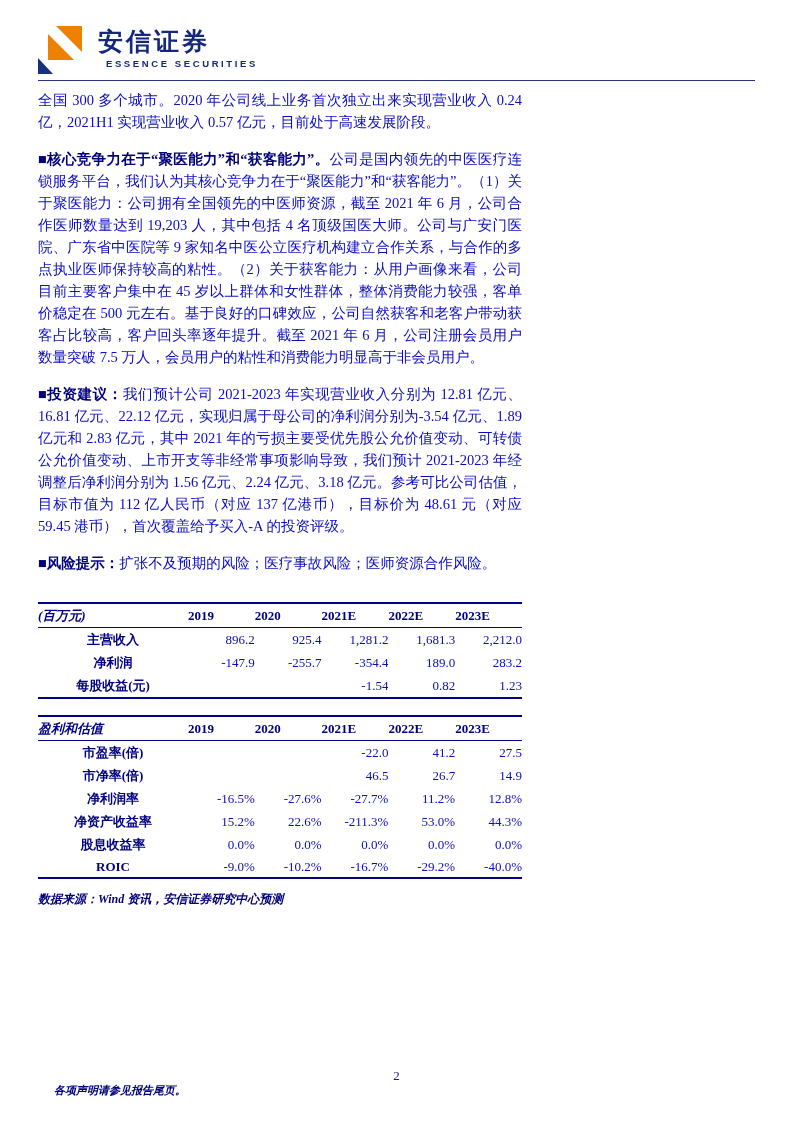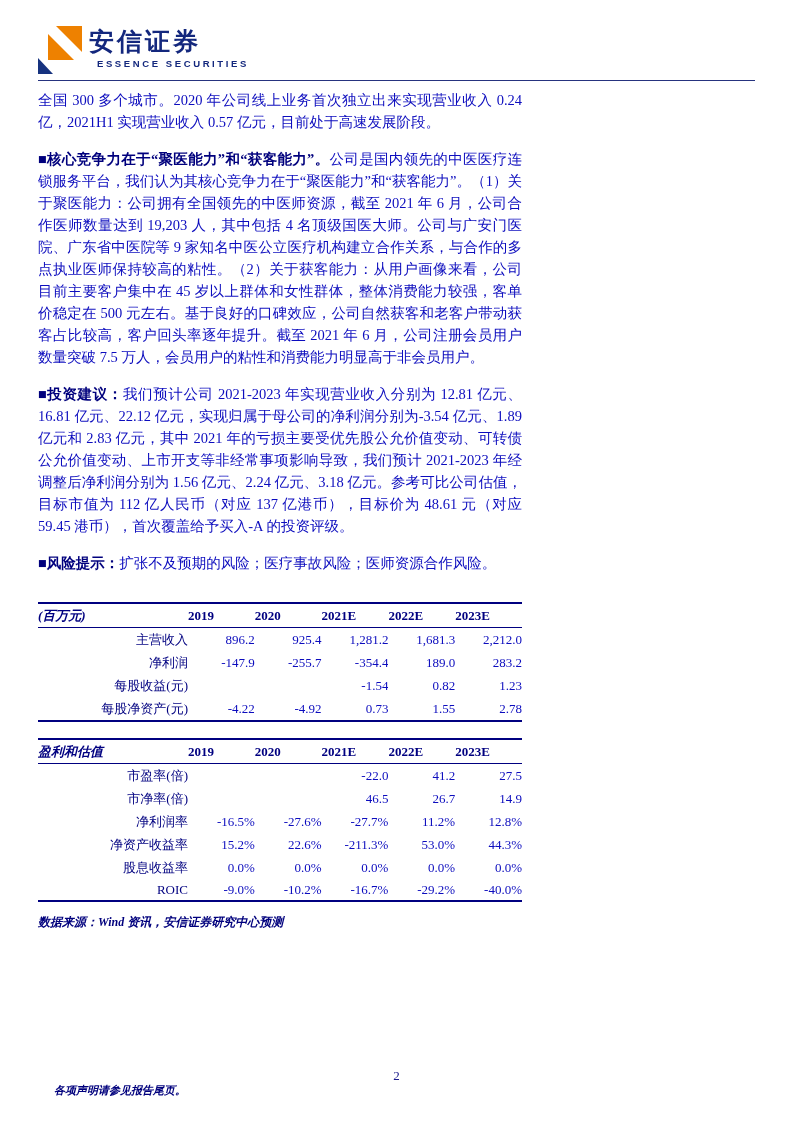--- a/index.html
+++ b/index.html
@@ -13,7 +13,7 @@
 
   
   .report-header { padding: 26px 38px 0 38px; }
-  .brand { display: flex; align-items: flex-start; gap: 7px; height: 52px; }
+  .brand { display: flex; align-items: flex-start; gap: 16px; height: 52px; }
   .logo { display: inline-block; width: 44px; height: 48px; }
   .brand-text { display: flex; flex-direction: column; padding-top: 3px; }
   .brand-cn { font-size: 25px; font-weight: bold; color: #13277d; letter-spacing: 3px; line-height: 1.05; }

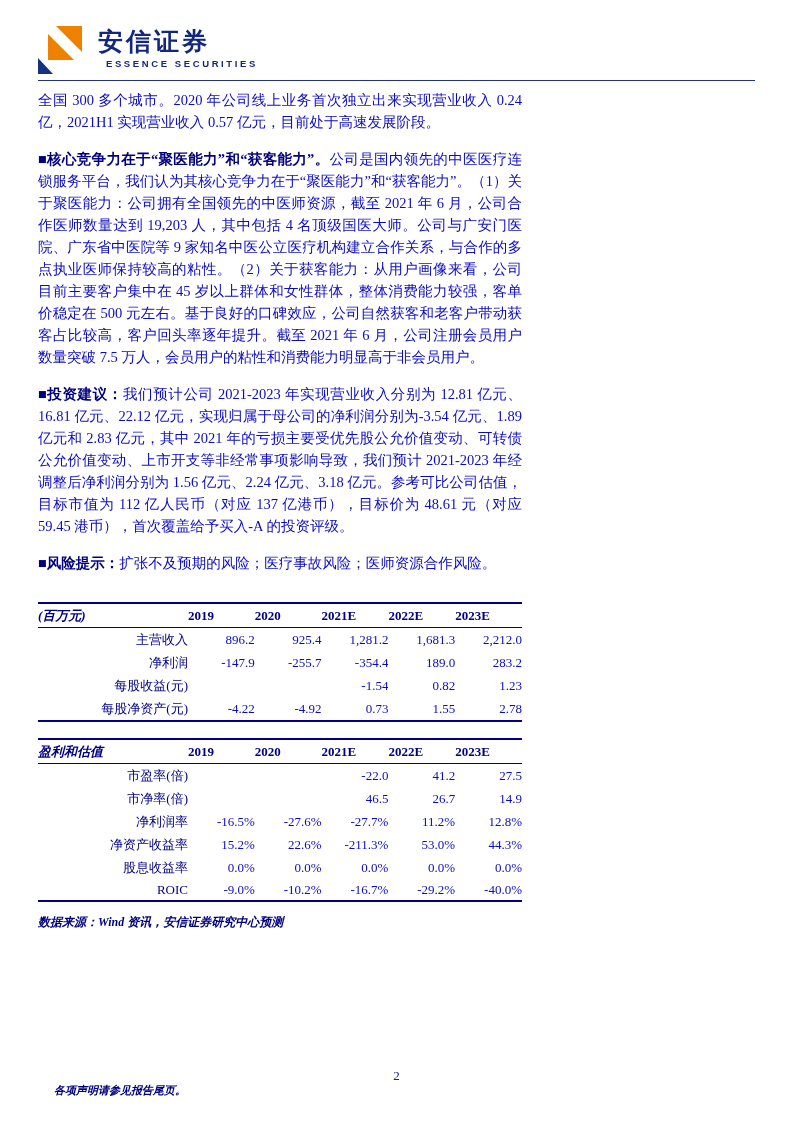--- a/index.html
+++ b/index.html
@@ -40,7 +40,7 @@
   .fin-table th { font-weight: bold; text-align: left; color: #000080; }
   .fin-table th:first-child { text-align: left; font-style: italic; width: 150px; }
   .fin-table td { text-align: right; color: #0c0cbe; }
-  .fin-table td:first-child { text-align: right; font-weight: normal; color: #000080; width: 150px; }
+  .fin-table td:first-child { text-align: center; font-weight: bold; color: #000080; width: 150px; }
   .fin-table tbody tr:last-child { border-bottom: 2px solid #000080; }
   .table-gap { margin-top: 16px; }
 

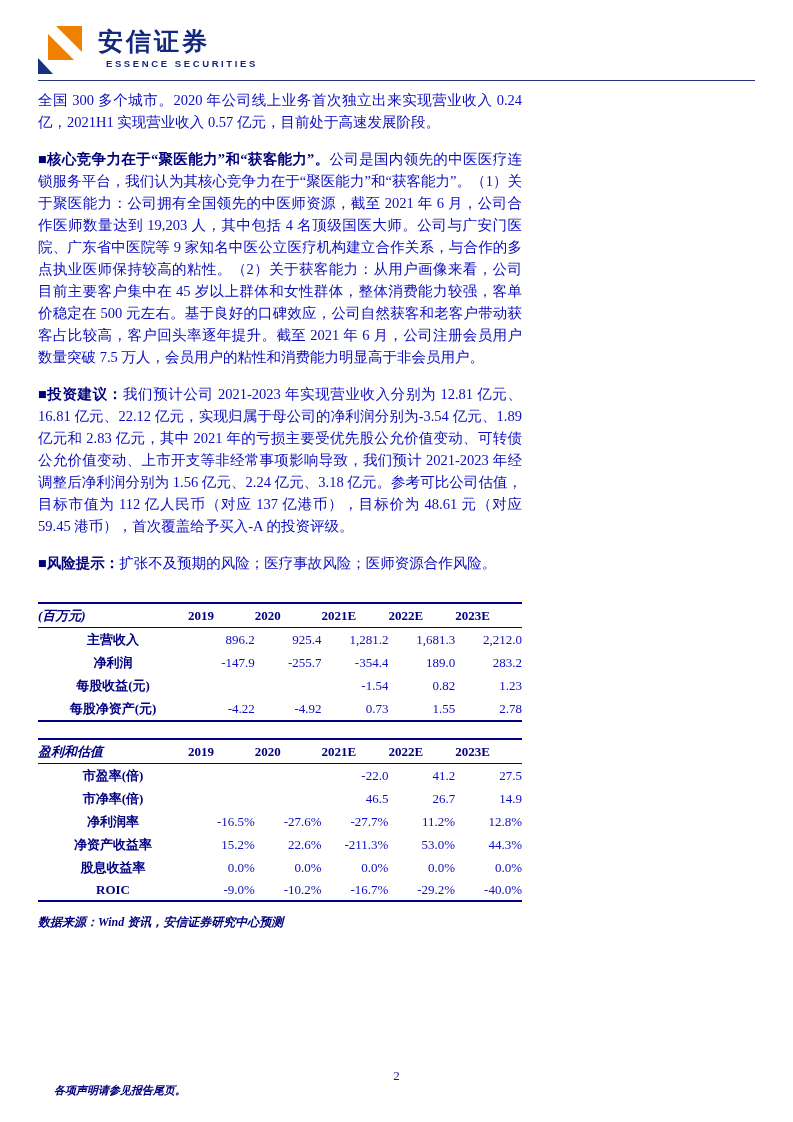--- a/index.html
+++ b/index.html
@@ -127,14 +127,6 @@
             <td>0.82</td>
             <td>1.23</td>
           </tr>
-          <tr>
-            <td>每股净资产(元)</td>
-            <td>-4.22</td>
-            <td>-4.92</td>
-            <td>0.73</td>
-            <td>1.55</td>
-            <td>2.78</td>
-          </tr>
         </tbody>
     </table>
 

